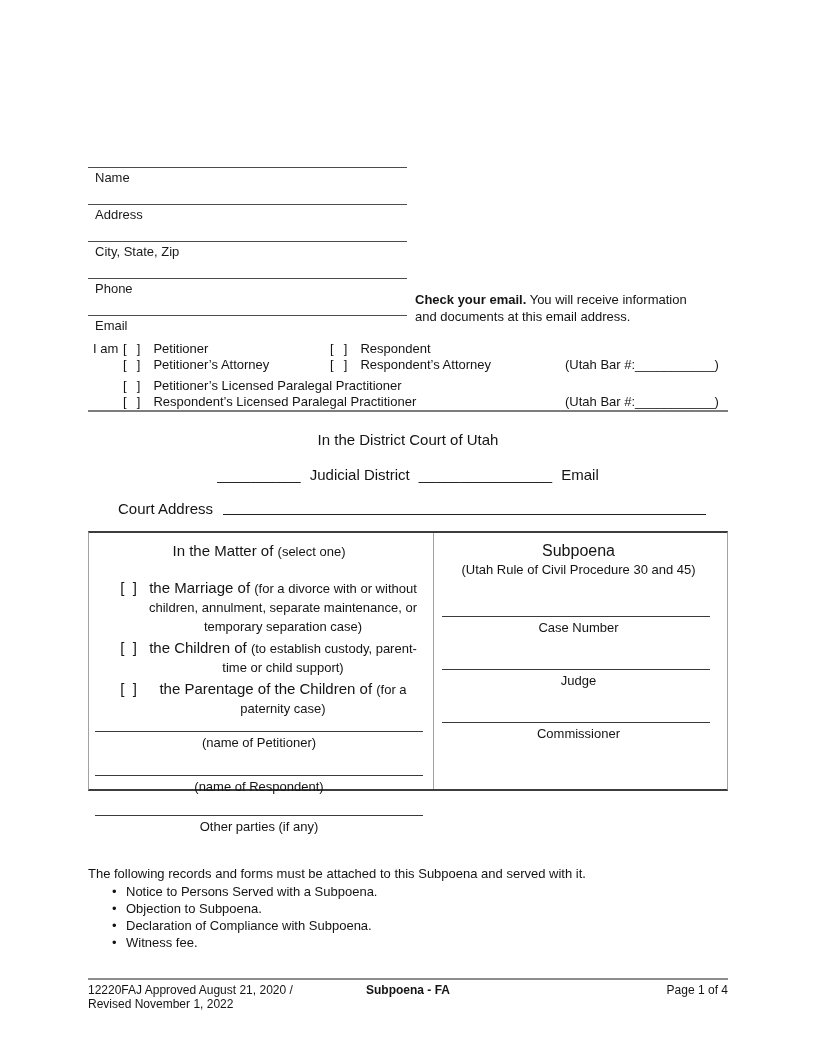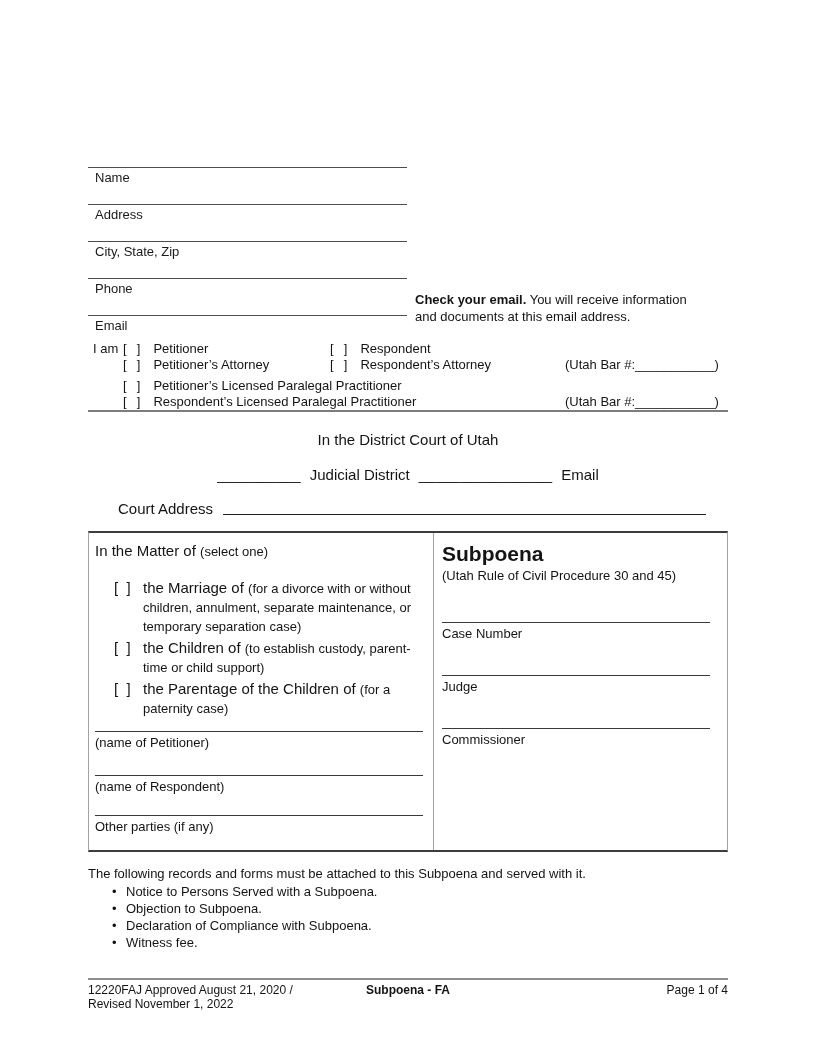--- a/index.html
+++ b/index.html
@@ -42,10 +42,10 @@
 
   
   .matter-table {
-    position:absolute; left:88px; top:531px; width:640px; height:321px;
+    position:absolute; left:88px; top:531px; width:640px; height:260px;
     display:flex;
     border-top:2px solid #3d3d3d; border-bottom:2px solid #3d3d3d;
-    border-left:1px solid #a2a2a2; border-right:1px solid #a2a2a2;
+    border-left:1px solid #a2a2a2; border-right:1px solid #a2a2a2;text-align:center;
   }
   .cell-left { width:345px; flex:none; border-right:1px solid #a2a2a2; padding:9px 10px 0 6px; }
   .cell-right { flex:1; padding:9px 12px 0 8px; }

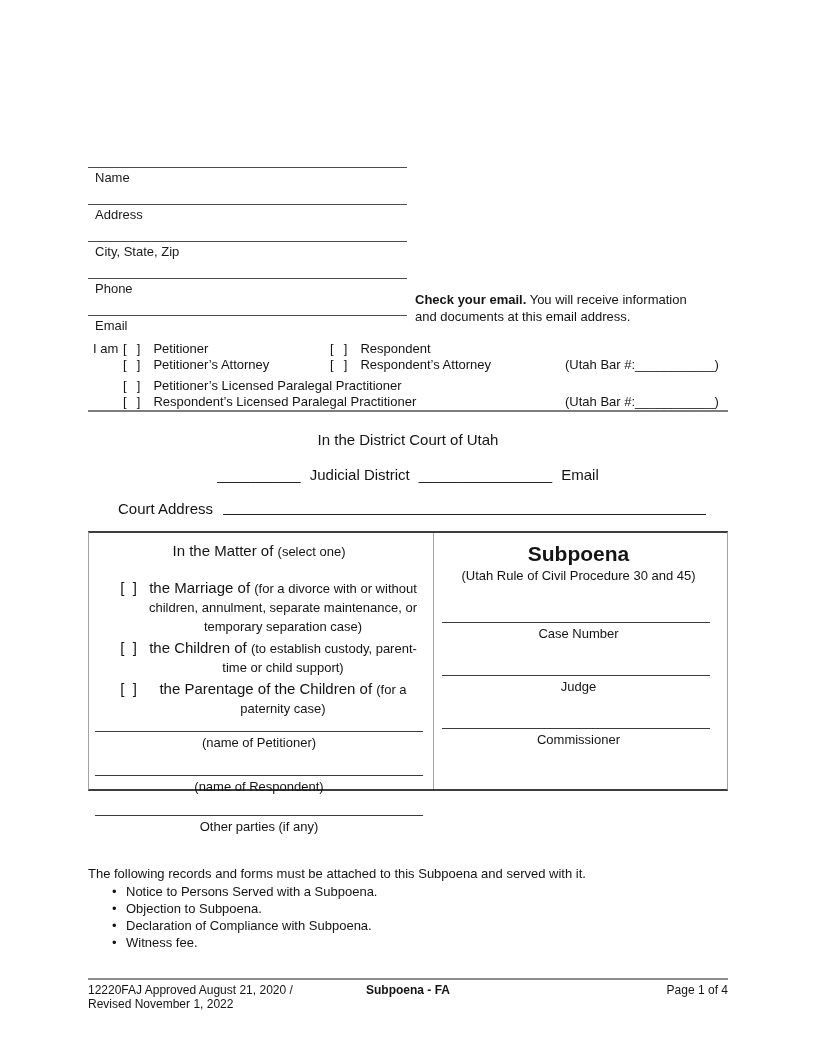--- a/index.html
+++ b/index.html
@@ -61,7 +61,7 @@
   .and { font-size:13px; margin-top:7px; }
   .mt12 { margin-top:12px; } .mt24 { margin-top:24px; } .mt20 { margin-top:20px; }
 
-  .sub-title { font-size:21px; font-weight:bold; }
+  .sub-title { font-size:16px; font-weight:normal; }
   .sub-subtitle { font-size:13px; margin-top:2px; }
   .rfield { margin-top:33px; }
   .rfield.first { margin-top:38px; }

